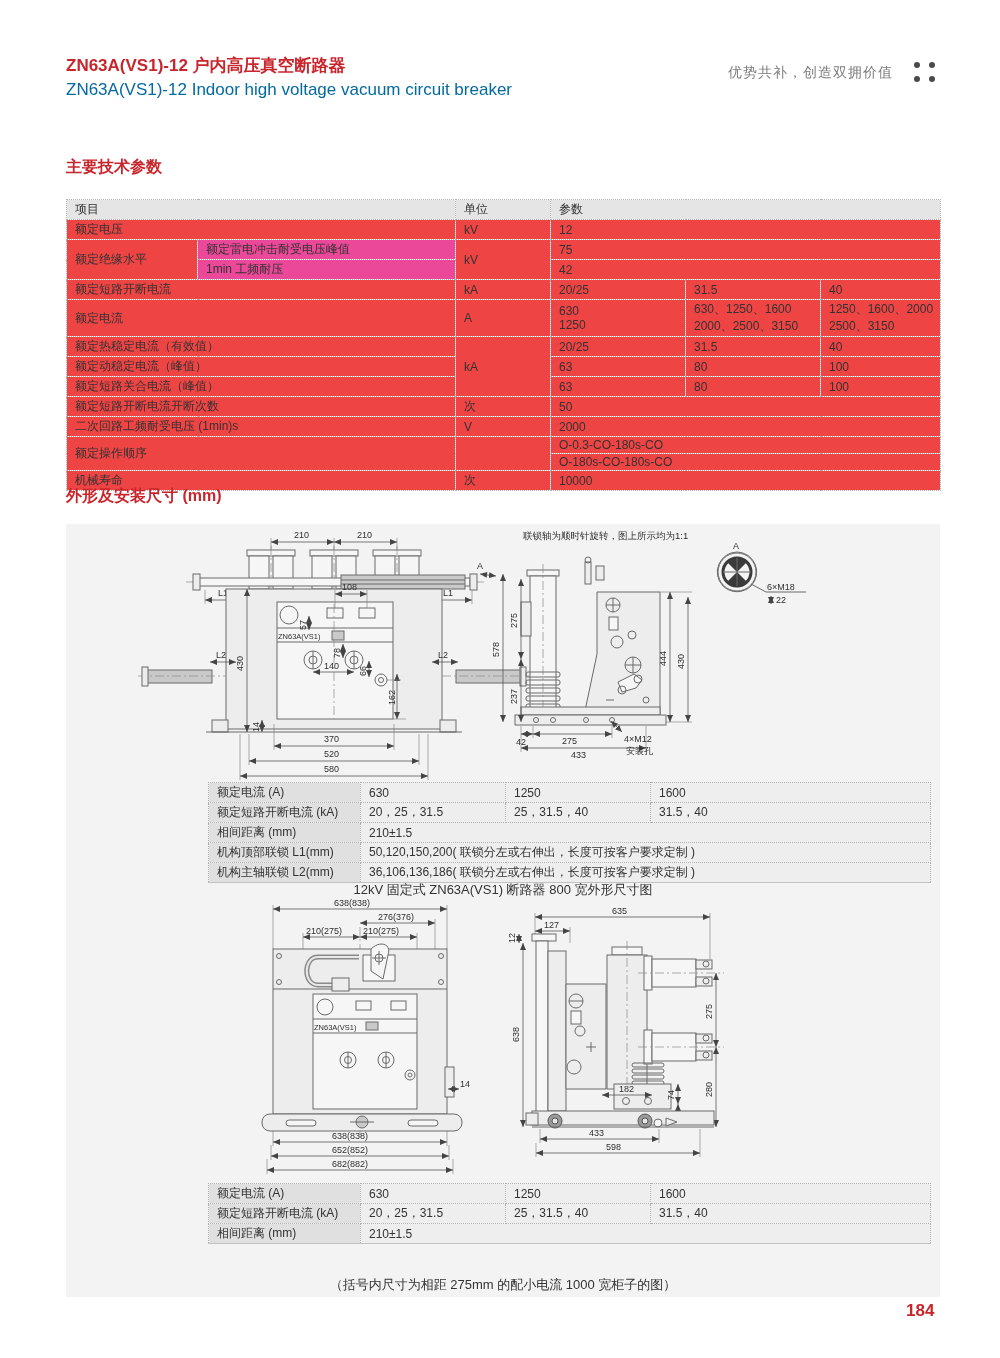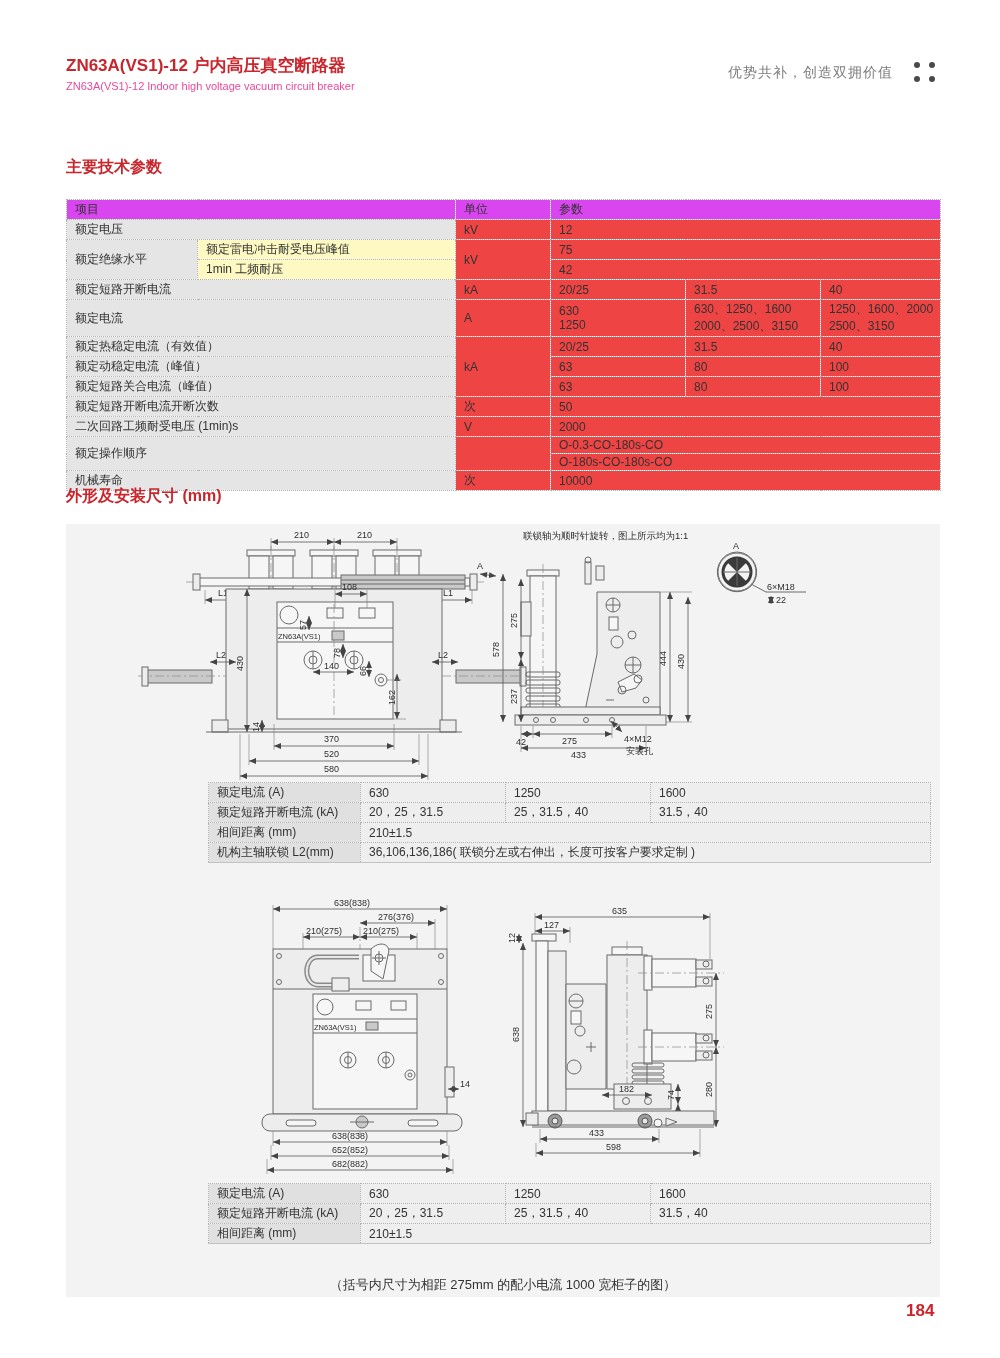--- a/index.html
+++ b/index.html
@@ -7,7 +7,7 @@
   .page { position:relative; width:1000px; height:1358px; background:#ffffff; overflow:hidden;text-decoration:underline; }
 
   .title-zh { position:absolute; left:66px; top:54px; font-size:17px; font-weight:bold; color:#c9252c; }
-  .title-en { position:absolute; left:66px; top:80px; font-size:11px; color:#ec4899; }
+  .title-en { position:absolute; left:66px; top:80px; font-size:17px; color:#0369a1; }
   .slogan   { position:absolute; right:107px; top:64px; font-size:14px; color:#7c7c7c; letter-spacing:1px; }
   .dots { position:absolute; left:914px; top:62px; width:24px; height:22px;
           display:grid; grid-template-columns:1fr 1fr; grid-template-rows:1fr 1fr; gap:5px; }

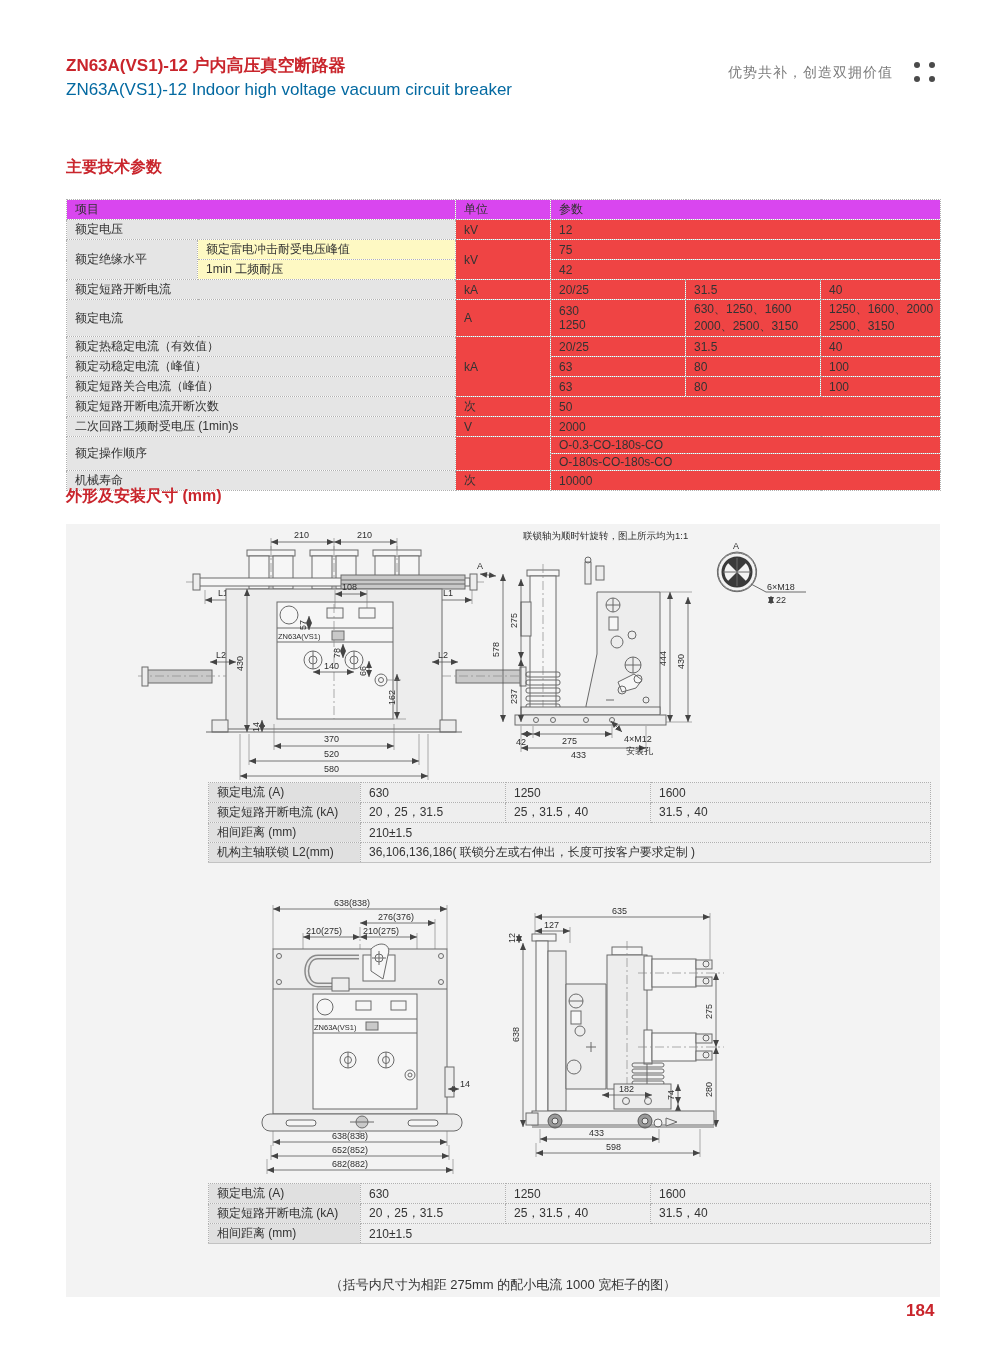--- a/index.html
+++ b/index.html
@@ -19,7 +19,7 @@
   table { border-collapse:collapse; table-layout:fixed; }
   td { font-size:12px; color:#333; padding:1px 8px; border:1px dotted #b0b0b0; overflow:hidden; white-space:nowrap; }
   .main-table { position:absolute; left:66px; top:199px; width:874px; border-top:1px dotted #8a8a8a; border-bottom:1px dotted #8a8a8a; }
-  .main-table .hdr td { background:#d946ef; }
+  .main-table .hdr td { background:#e5e5e5; }
   .main-table .lbl { background:#e5e5e5; }
   .main-table .sub { background:#fef9c3; }
   .main-table .val { background:#ef4444; }

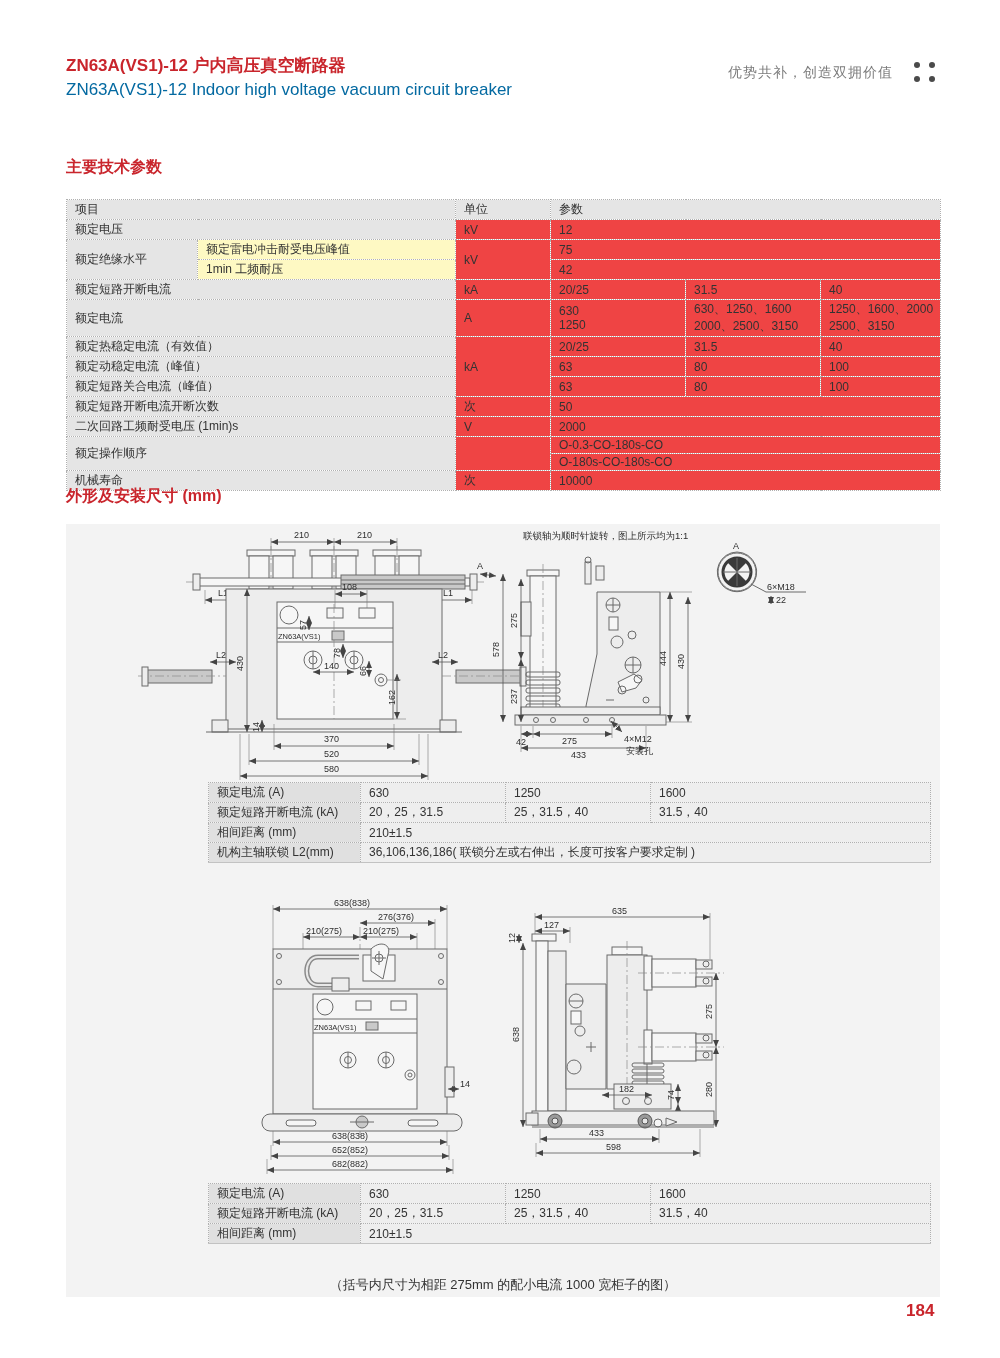--- a/index.html
+++ b/index.html
@@ -20,7 +20,7 @@
   td { font-size:12px; color:#333; padding:1px 8px; border:1px dotted #b0b0b0; overflow:hidden; white-space:nowrap; }
   .main-table { position:absolute; left:66px; top:199px; width:874px; border-top:1px dotted #8a8a8a; border-bottom:1px dotted #8a8a8a; }
   .main-table .hdr td { background:#e5e5e5; }
-  .main-table .lbl { background:#e5e5e5; }
+  .main-table .lbl { background:#ef4444; }
   .main-table .sub { background:#fef9c3; }
   .main-table .val { background:#ef4444; }
   tr.h19{height:19px} tr.h18{height:18px} tr.h16{height:16px} tr.h32{height:32px} tr.h17{height:17px}

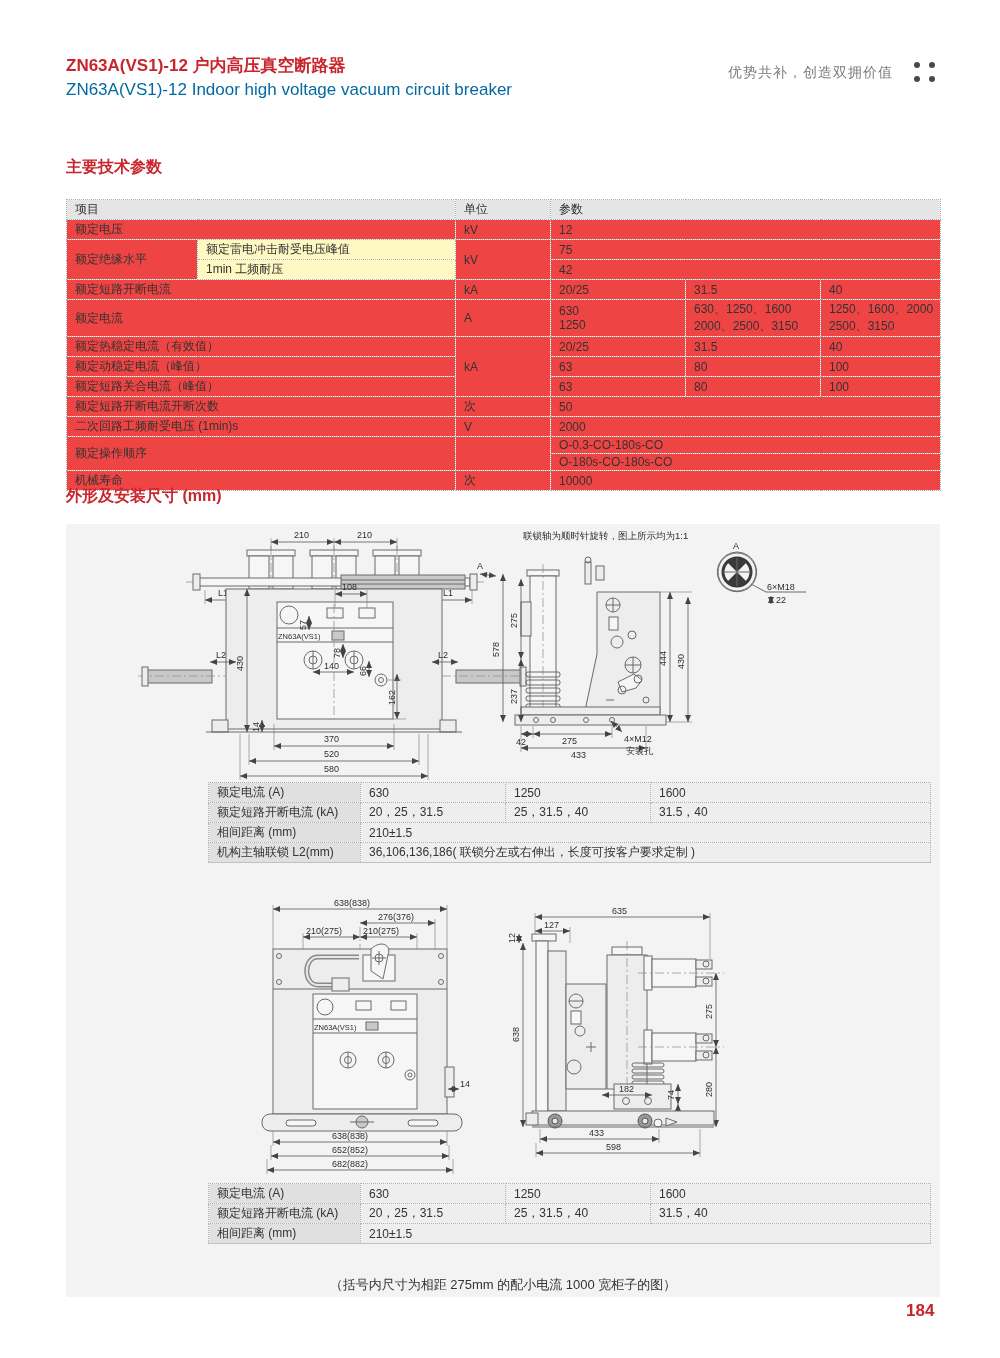--- a/index.html
+++ b/index.html
@@ -21,7 +21,7 @@
   .main-table { position:absolute; left:66px; top:199px; width:874px; border-top:1px dotted #8a8a8a; border-bottom:1px dotted #8a8a8a; }
   .main-table .hdr td { background:#e5e5e5; }
   .main-table .lbl { background:#ef4444; }
-  .main-table .sub { background:#fef9c3; }
+  .main-table .sub { background:#ec4899; }
   .main-table .val { background:#ef4444; }
   tr.h19{height:19px} tr.h18{height:18px} tr.h16{height:16px} tr.h32{height:32px} tr.h17{height:17px}
 

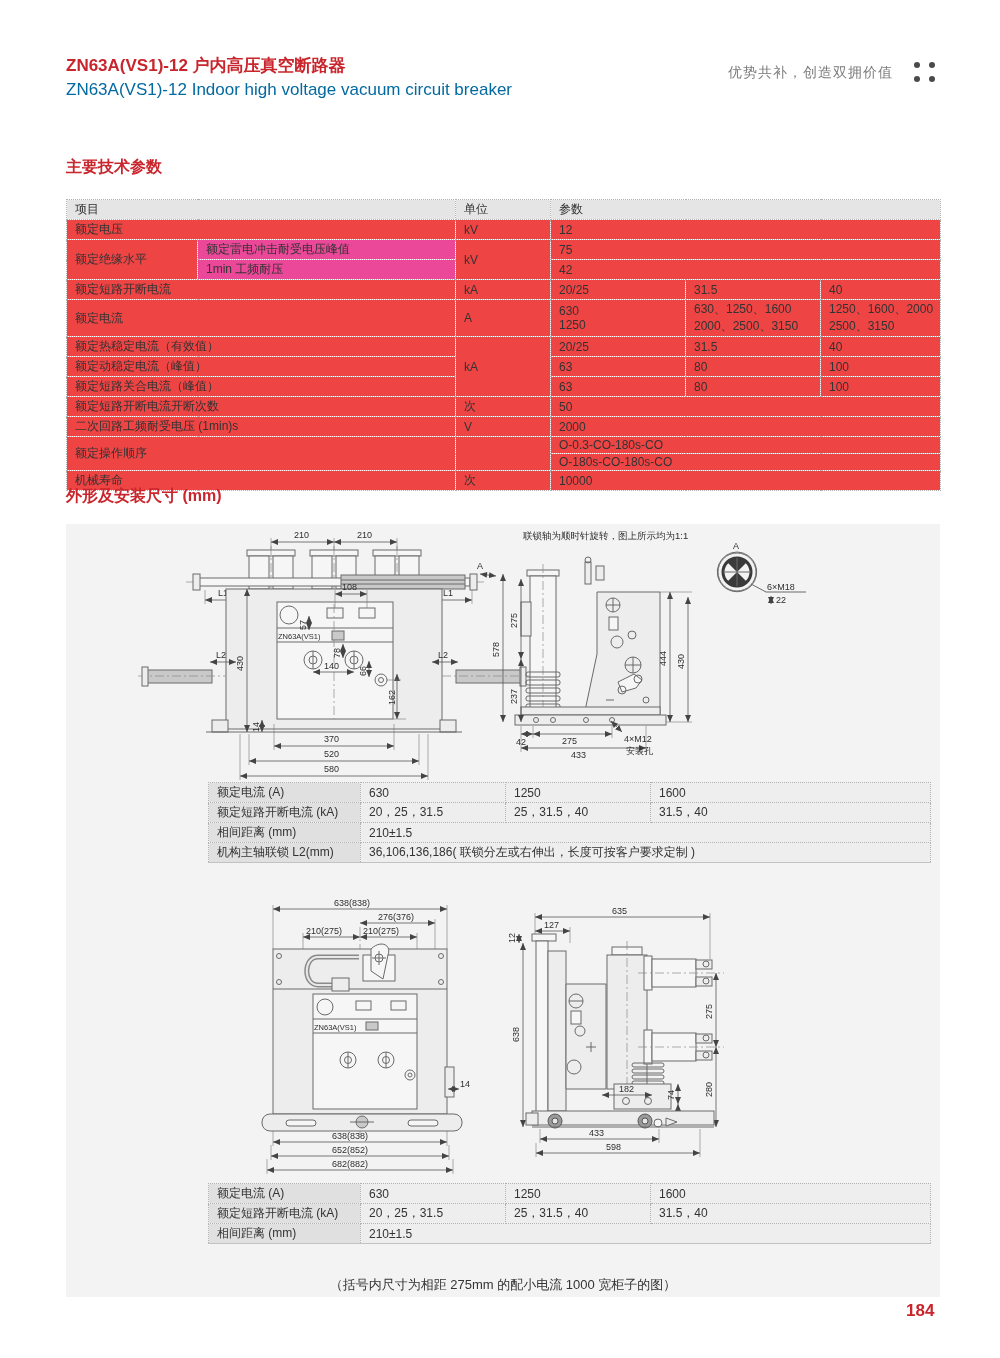--- a/index.html
+++ b/index.html
@@ -416,6 +416,10 @@
         <td class="val" colspan="3">210±1.5</td>
       </tr>
       <tr class="h18">
+        <td class="lbl">机构顶部联锁 L1(mm)</td>
+        <td class="val" colspan="3">50,120,150,200( 联锁分左或右伸出，长度可按客户要求定制 )</td>
+      </tr>
+      <tr class="h18">
         <td class="lbl">机构主轴联锁 L2(mm)</td>
         <td class="val" colspan="3">36,106,136,186( 联锁分左或右伸出，长度可按客户要求定制 )</td>
       </tr>

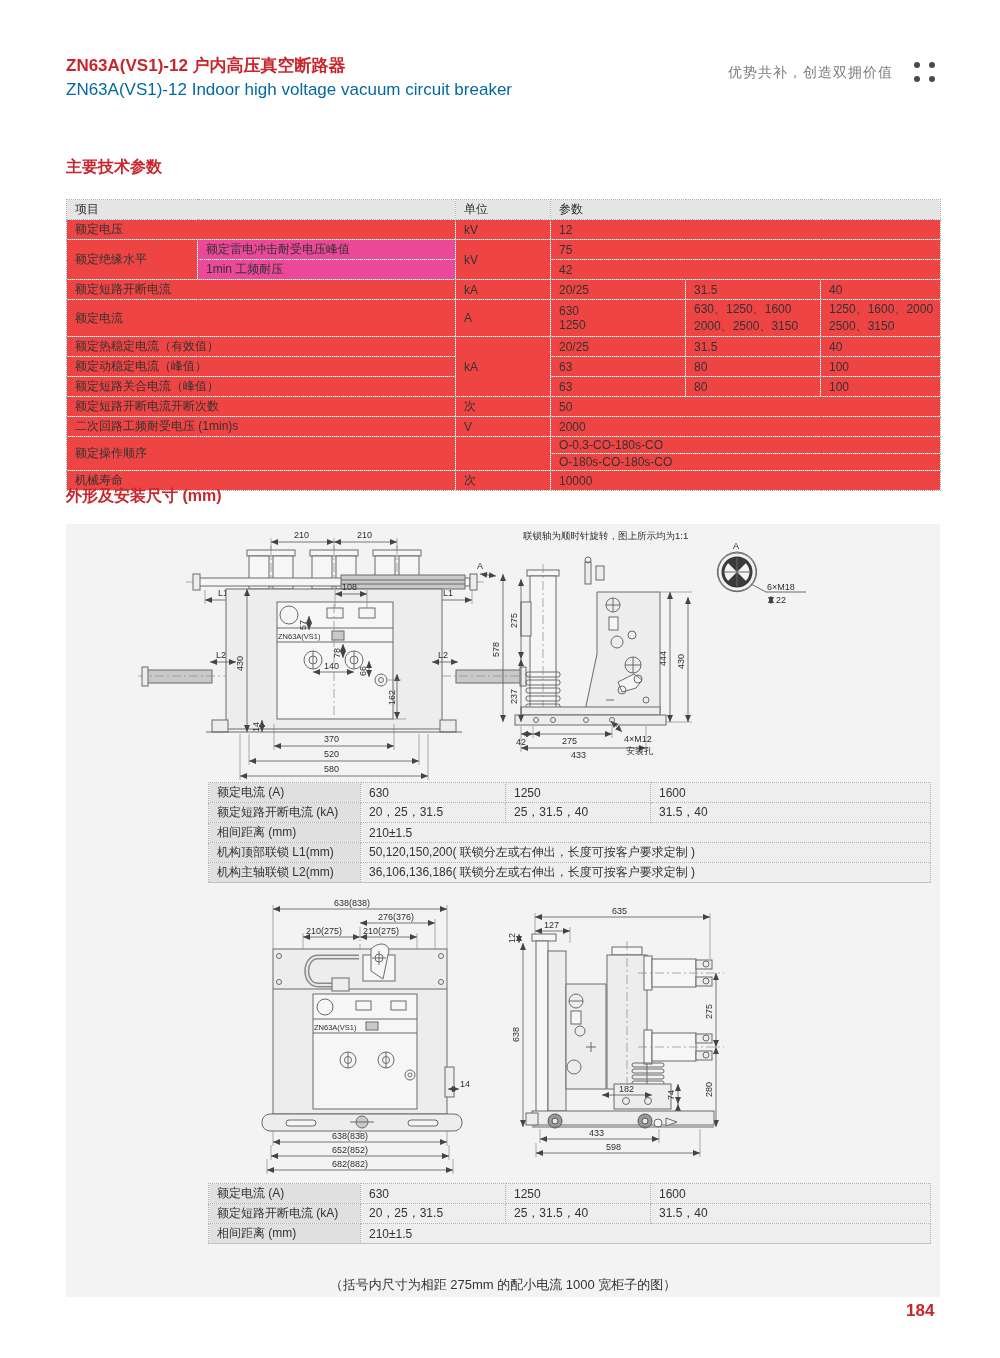--- a/index.html
+++ b/index.html
@@ -426,6 +426,7 @@
     </tbody>
       </table>
 
+    <div class="caption" id="cap1">12kV 固定式 ZN63A(VS1) 断路器 800 宽外形尺寸图</div>
 
     <svg id="svg2" width="874" height="285" viewBox="0 0 874 285">
       <defs>

